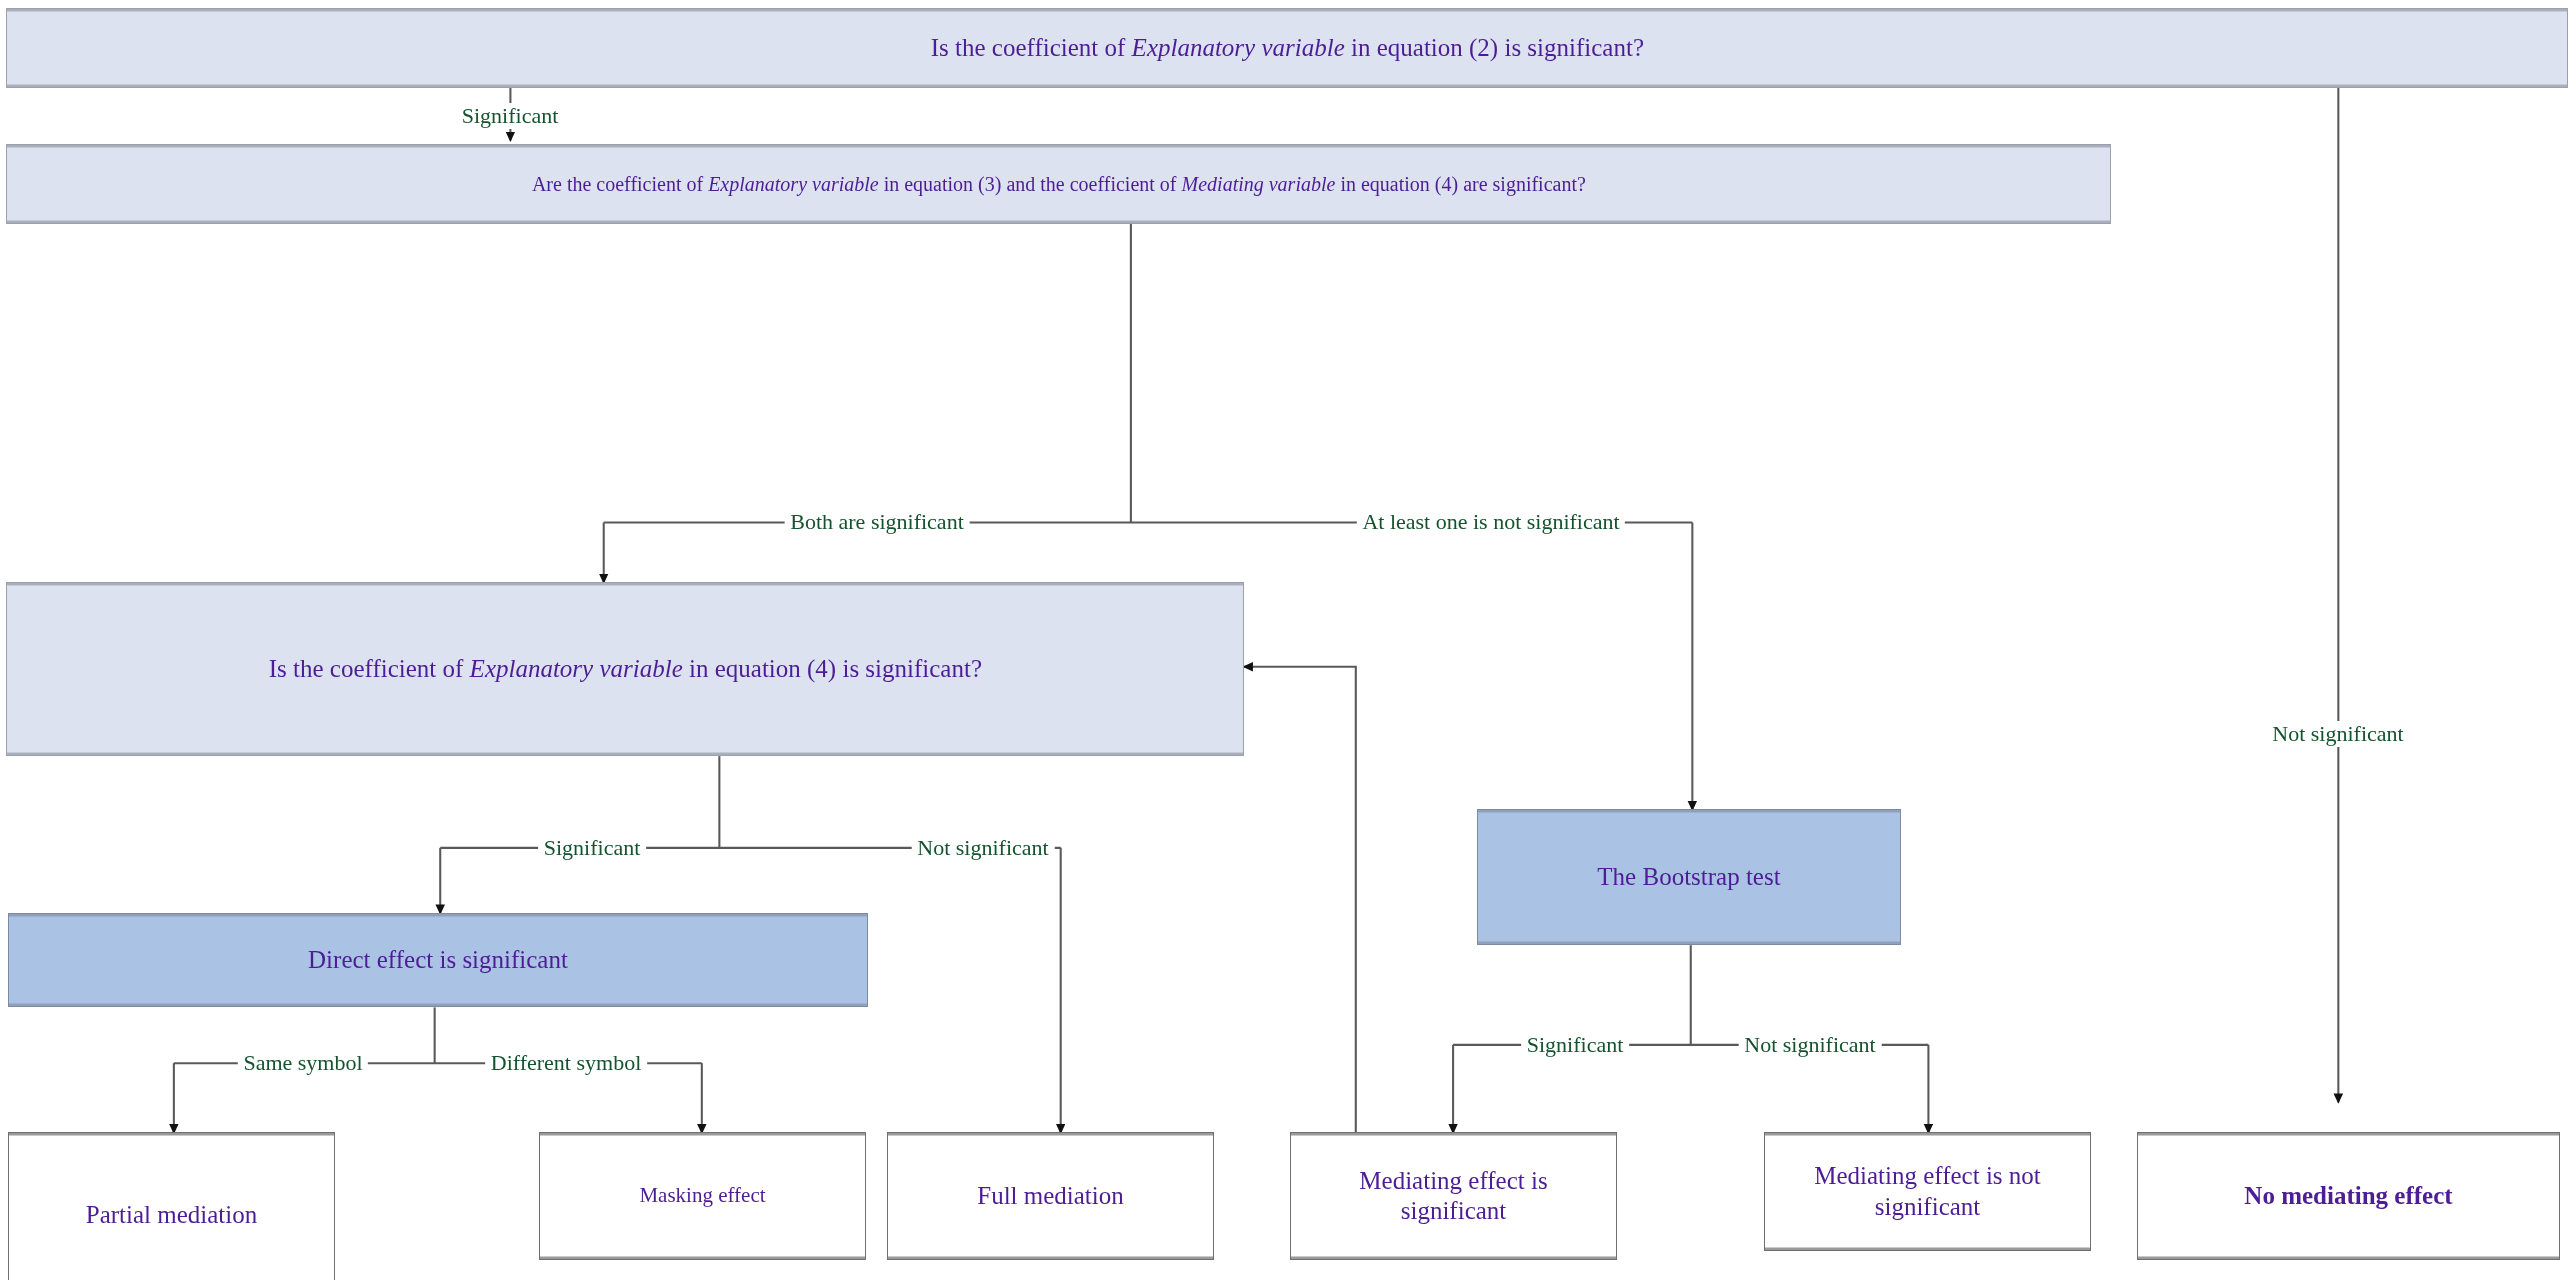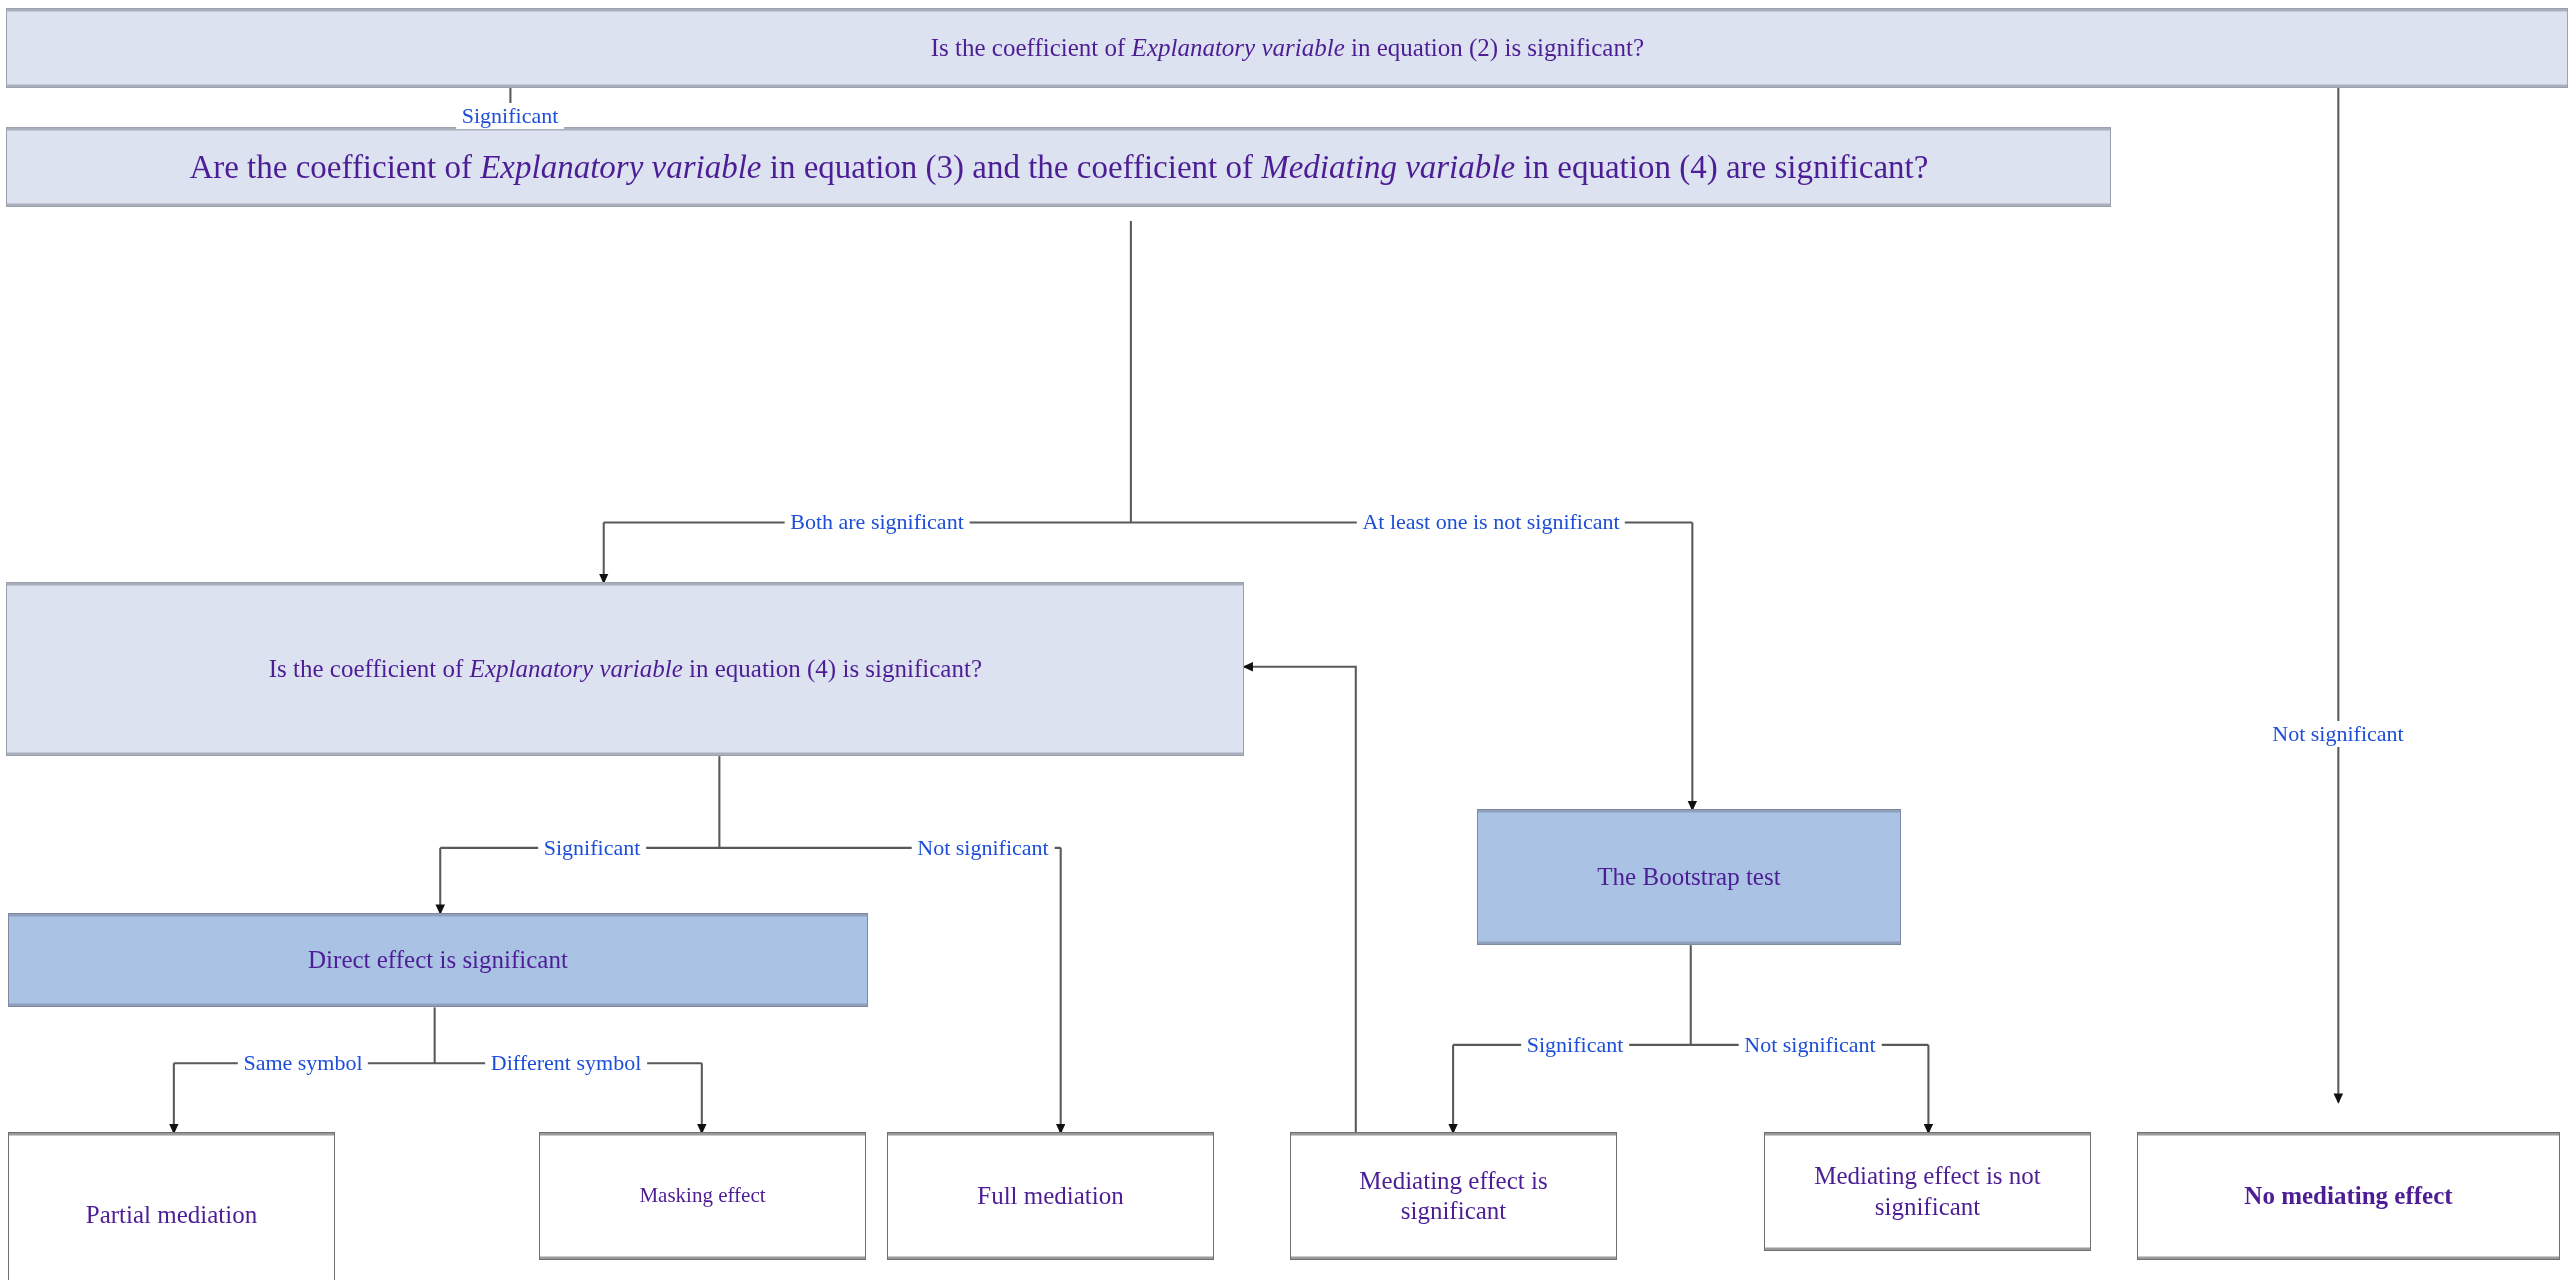--- a/index.html
+++ b/index.html
@@ -21,7 +21,7 @@
   .n-text i{font-style:italic;}
   .edge-label{position:absolute;background:#ffffff;
         font-family:"Liberation Serif","DejaVu Serif",serif;
-        color:#1d4ed8;white-space:nowrap;padding:0 5.6px;
+        color:#14532d;white-space:nowrap;padding:0 5.6px;
         transform:translate(-50%,-50%);}
 </style>
 </head>

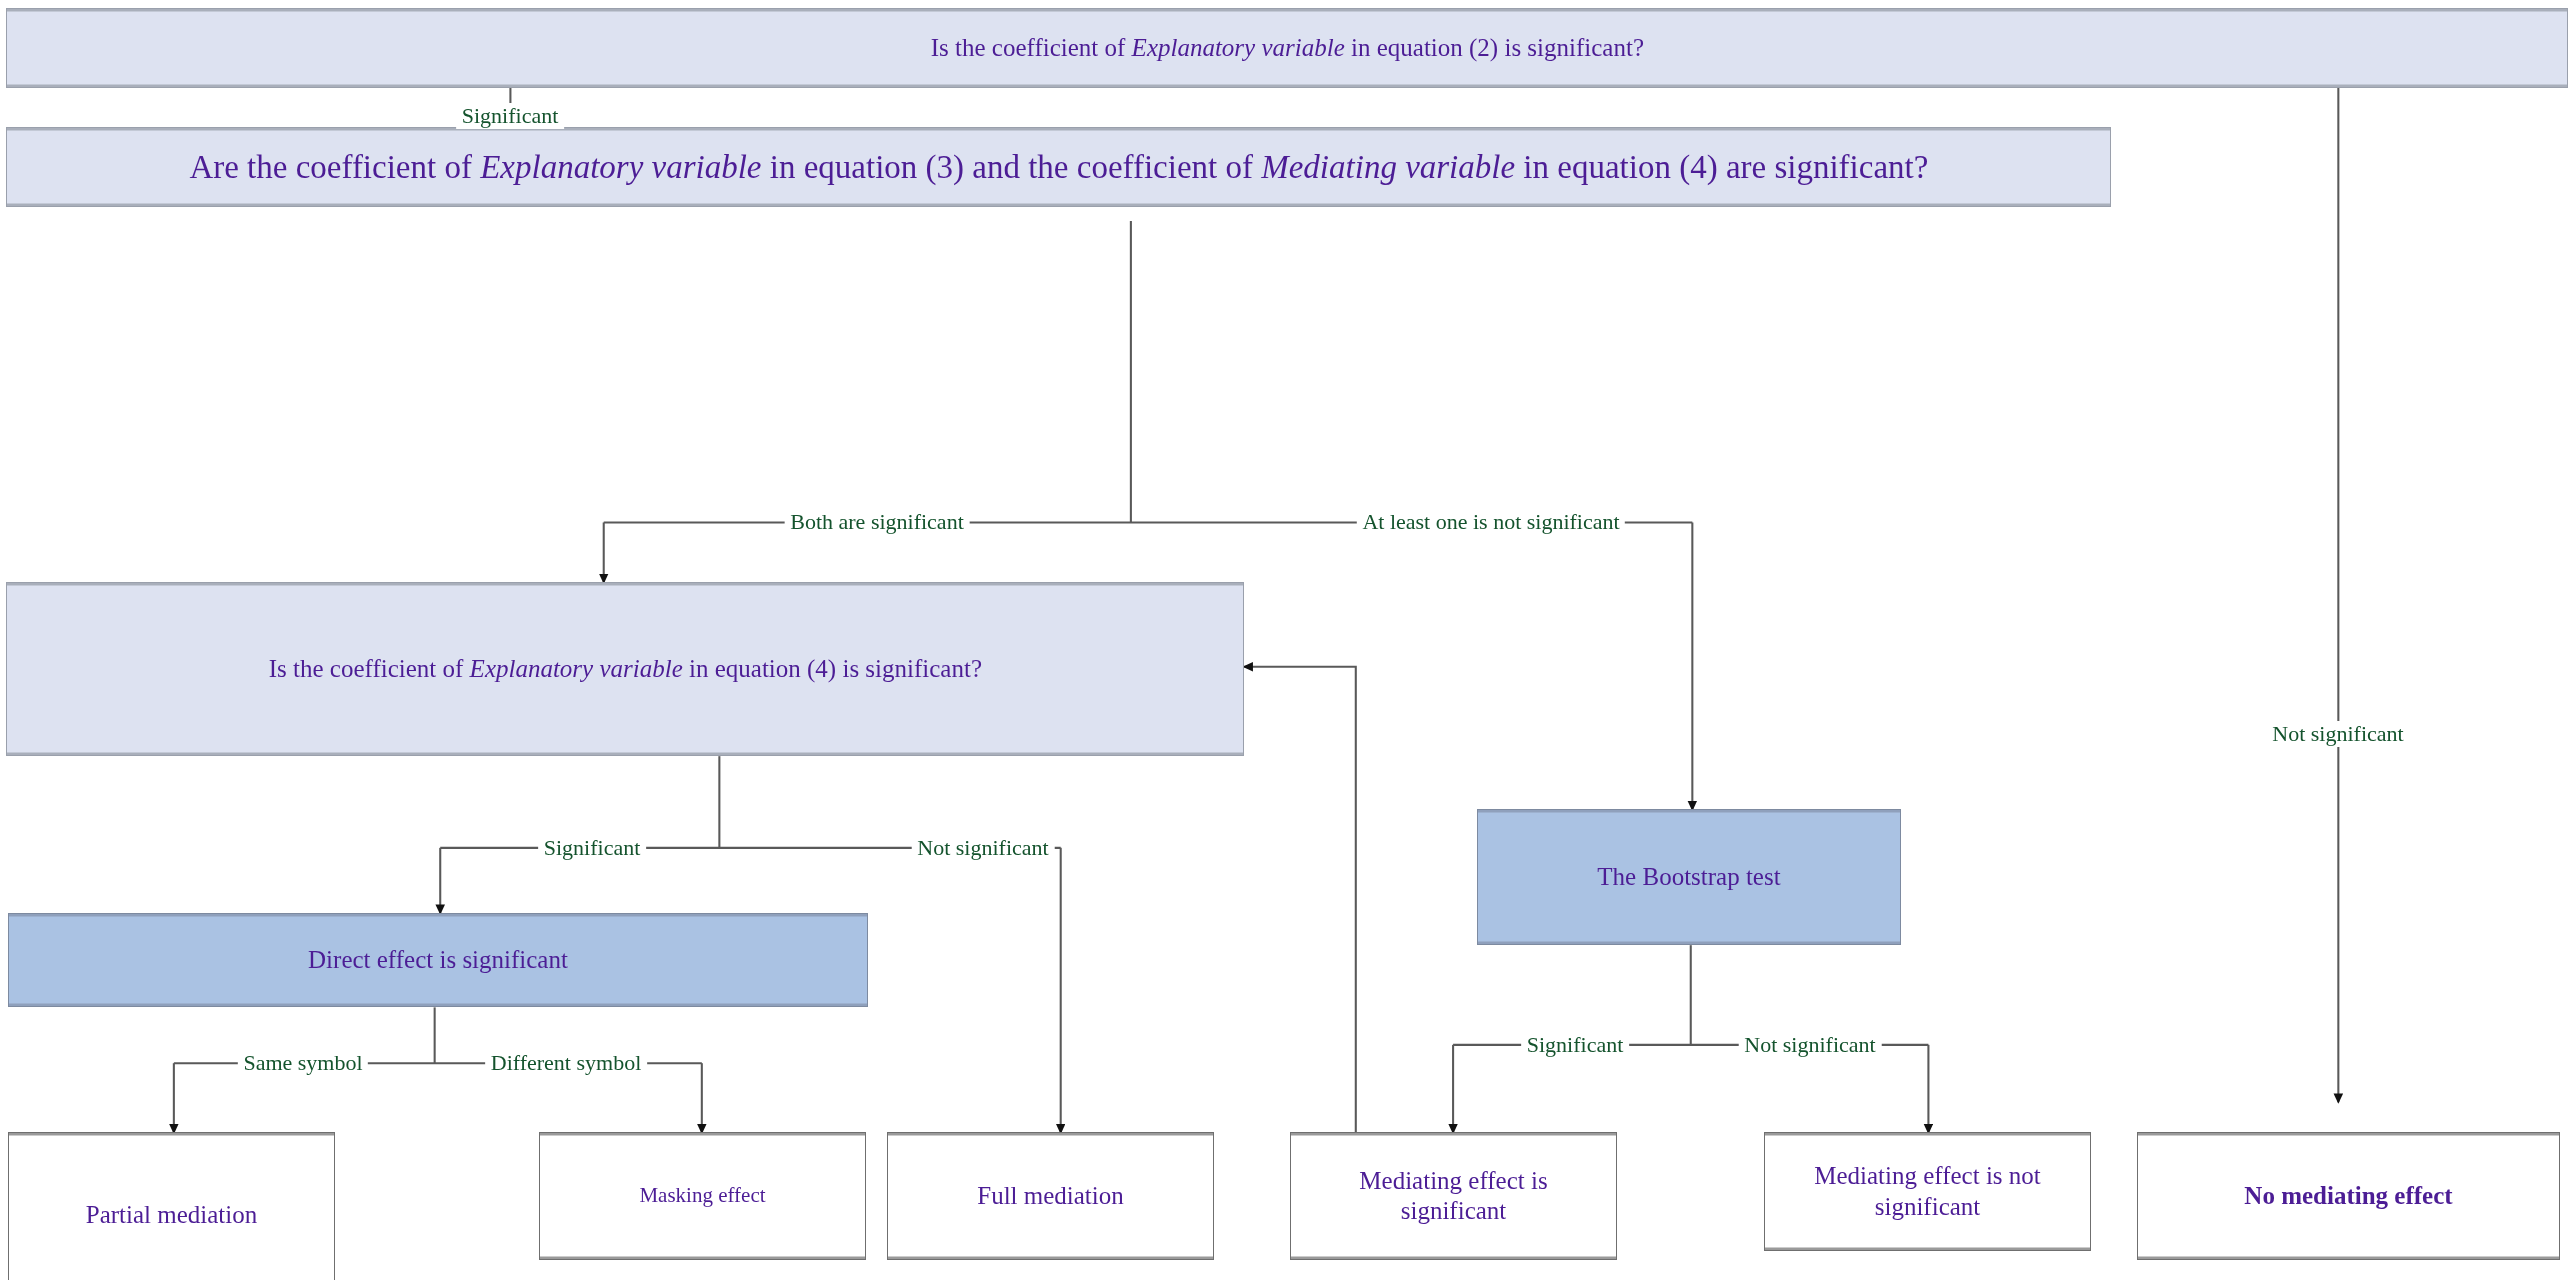--- a/index.html
+++ b/index.html
@@ -84,7 +84,7 @@
     <span class="n-text"><span>Is the coefficient of </span><i>Explanatory variable</i><span> in equation (2)  is significant?</span></span>
   </div>
 
-  <div class="node fill-light" style="left:6.4px;top:127px;width:2105px;height:80px;font-size:33px;">
+  <div class="node fill-light" style="left:6.4px;top:144px;width:2105px;height:80px;font-size:20px;">
     <span class="n-text"><span>Are the coefficient of </span><i>Explanatory variable</i><span> in equation (3) and the coefficient  of </span><i>Mediating variable</i><span> in equation (4) are significant?</span></span>
   </div>
 

